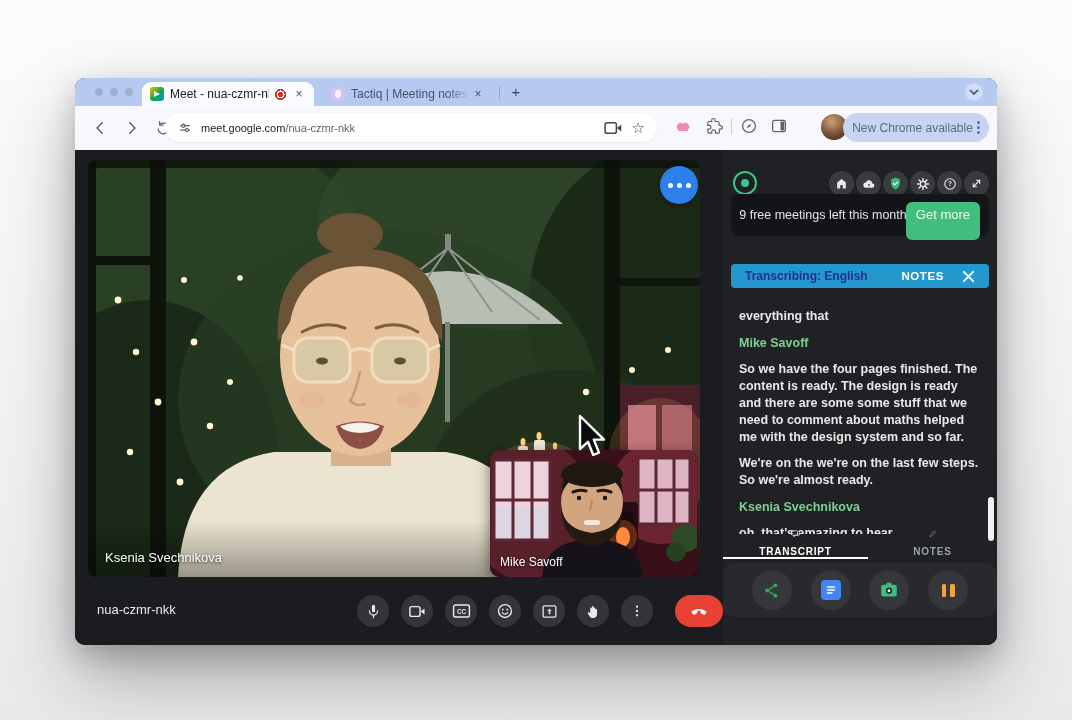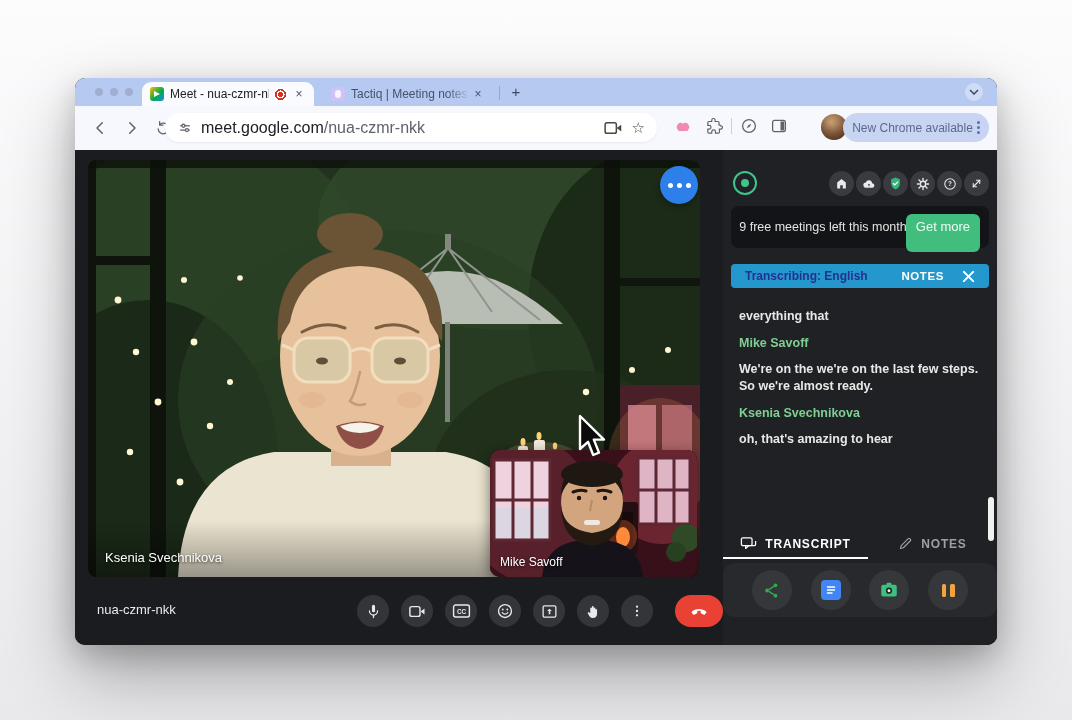--- a/index.html
+++ b/index.html
@@ -38,7 +38,7 @@
   .toolbar{position:absolute;left:0;top:28px;width:100%;height:44px;background:var(--toolbar,#f6f8fd);}
   .nav-ic{position:absolute;top:13px;width:18px;height:18px;color:#5f6368;}
   .addressbar{position:absolute;left:90px;top:7px;width:492px;height:29px;background:#ffffff;border-radius:15px;display:flex;align-items:center;padding:0 12px;box-shadow:0 1px 2px rgba(60,70,100,.08);}
-  .addressbar .url{font-size:16px;margin-left:8px;flex:1;white-space:nowrap;overflow:hidden;}
+  .addressbar .url{font-size:11px;margin-left:8px;flex:1;white-space:nowrap;overflow:hidden;}
   .url .host{color:#202124;}
   .url .path{color:#5f6368;}
   .star-glyph{font-size:15px;color:#454746;margin-left:10px;}

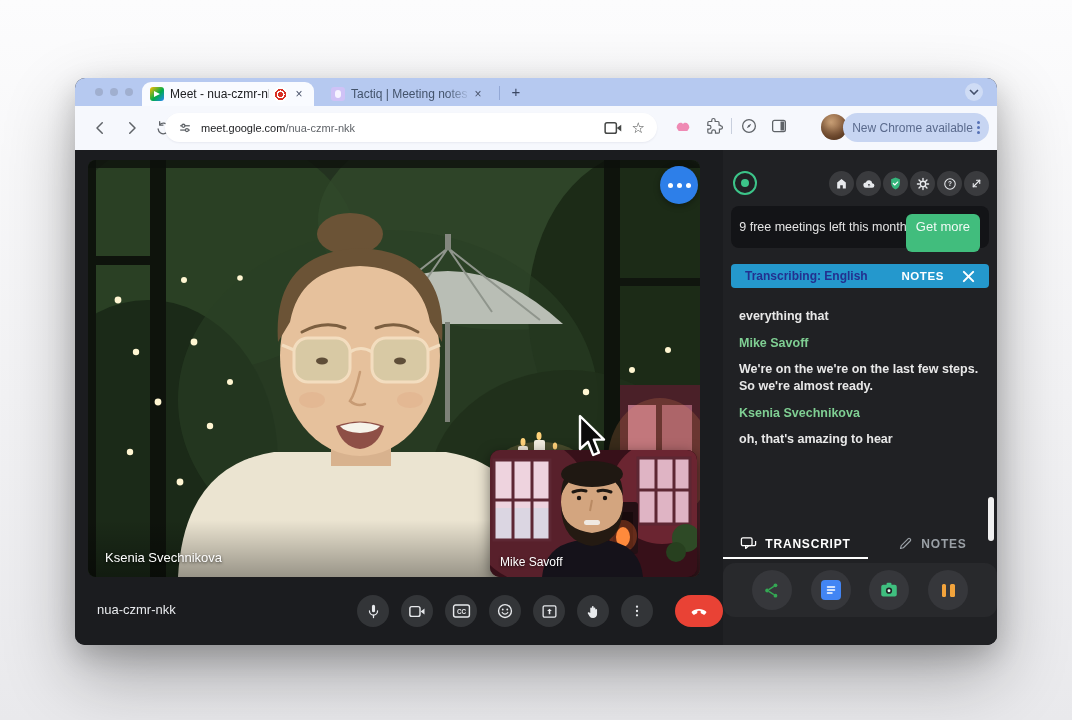--- a/index.html
+++ b/index.html
@@ -68,7 +68,7 @@
   .tq-logo i{width:8px;height:8px;border-radius:50%;background:#3cc489;display:block;}
   .tq-icons{position:absolute;right:8px;top:21px;display:flex;gap:2px;}
   .tq-ic{width:25px;height:25px;border-radius:50%;background:#3a3b3e;display:flex;align-items:center;justify-content:center;flex:none;}
-  .quota{position:absolute;left:8px;top:56px;width:258px;height:42px;background:#131417;border-radius:8px;display:flex;align-items:center;}
+  .quota{position:absolute;left:8px;top:44px;width:258px;height:42px;background:#131417;border-radius:8px;display:flex;align-items:center;}
   .quota .txt{width:178px;text-align:center;color:#e4e4e4;font-size:12.5px;line-height:1.35;padding-left:6px;}
   .quota .btn{position:absolute;right:9px;top:8px;height:38px;padding:0 10px;border-radius:6px;background:var(--get-more-green,#41bd7d);color:rgba(255,255,255,.92);font-size:13px;line-height:26px;}
   .banner{position:absolute;left:8px;top:114px;width:258px;height:24px;background:var(--banner-blue,#2498cd);border-radius:4px;display:flex;align-items:center;}

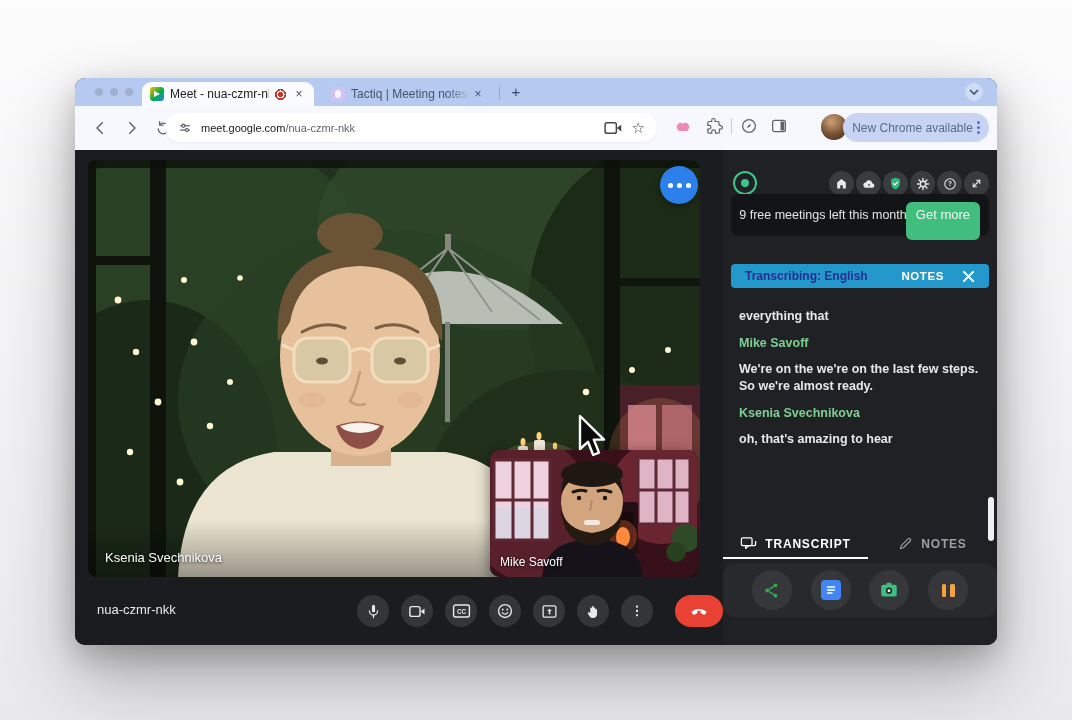--- a/index.html
+++ b/index.html
@@ -443,6 +443,7 @@
       <div class="transcript">
         <p>everything that</p>
         <p class="speaker">Mike Savoff</p>
+        <p>So we have the four pages finished. The content is ready. The design is ready and there are some some stuff that we need to comment about maths helped me with the design system and so far.</p>
         <p>We're on the we're on the last few steps. So we're almost ready.</p>
         <p class="speaker">Ksenia Svechnikova</p>
         <p>oh, that's amazing to hear</p>

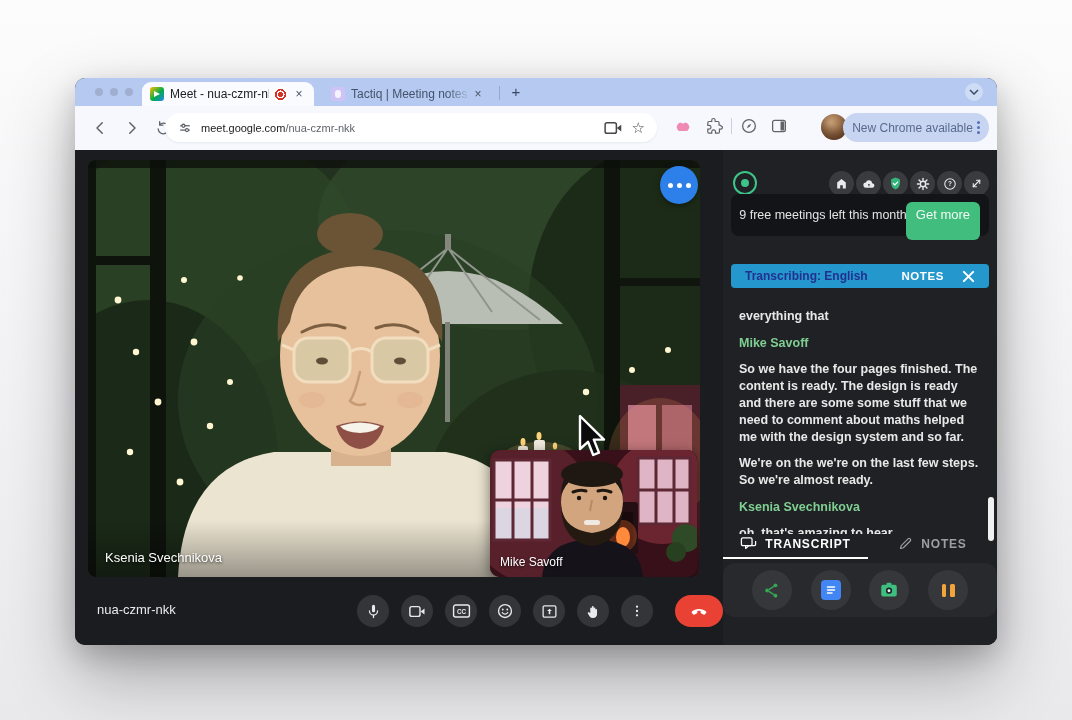--- a/index.html
+++ b/index.html
@@ -79,7 +79,7 @@
   .transcript .speaker{color:var(--speaker-green,#7fcf93);margin:10px 0 9px;}
   .scrollthumb{position:absolute;right:3px;top:347px;width:6px;height:44px;border-radius:3px;background:#f0f0f0;}
   .tq-tabs{position:absolute;left:0;top:380px;width:274px;height:27px;display:flex;}
-  .tq-tab{display:flex;align-items:center;justify-content:center;gap:8px;font-size:12px;letter-spacing:.8px;font-weight:bold;}
+  .tq-tab{display:flex;align-items:center;justify-content:center;gap:8px;font-size:10px;letter-spacing:.8px;font-weight:bold;flex-direction:column;}
   .tq-tab.transcript-tab{width:145px;color:#ffffff;}
   .tq-tab.notes-tab{flex:1;color:#9aa0a6;}
   .tab-underline{position:absolute;left:0;top:407px;width:145px;height:2px;background:#fff;}

